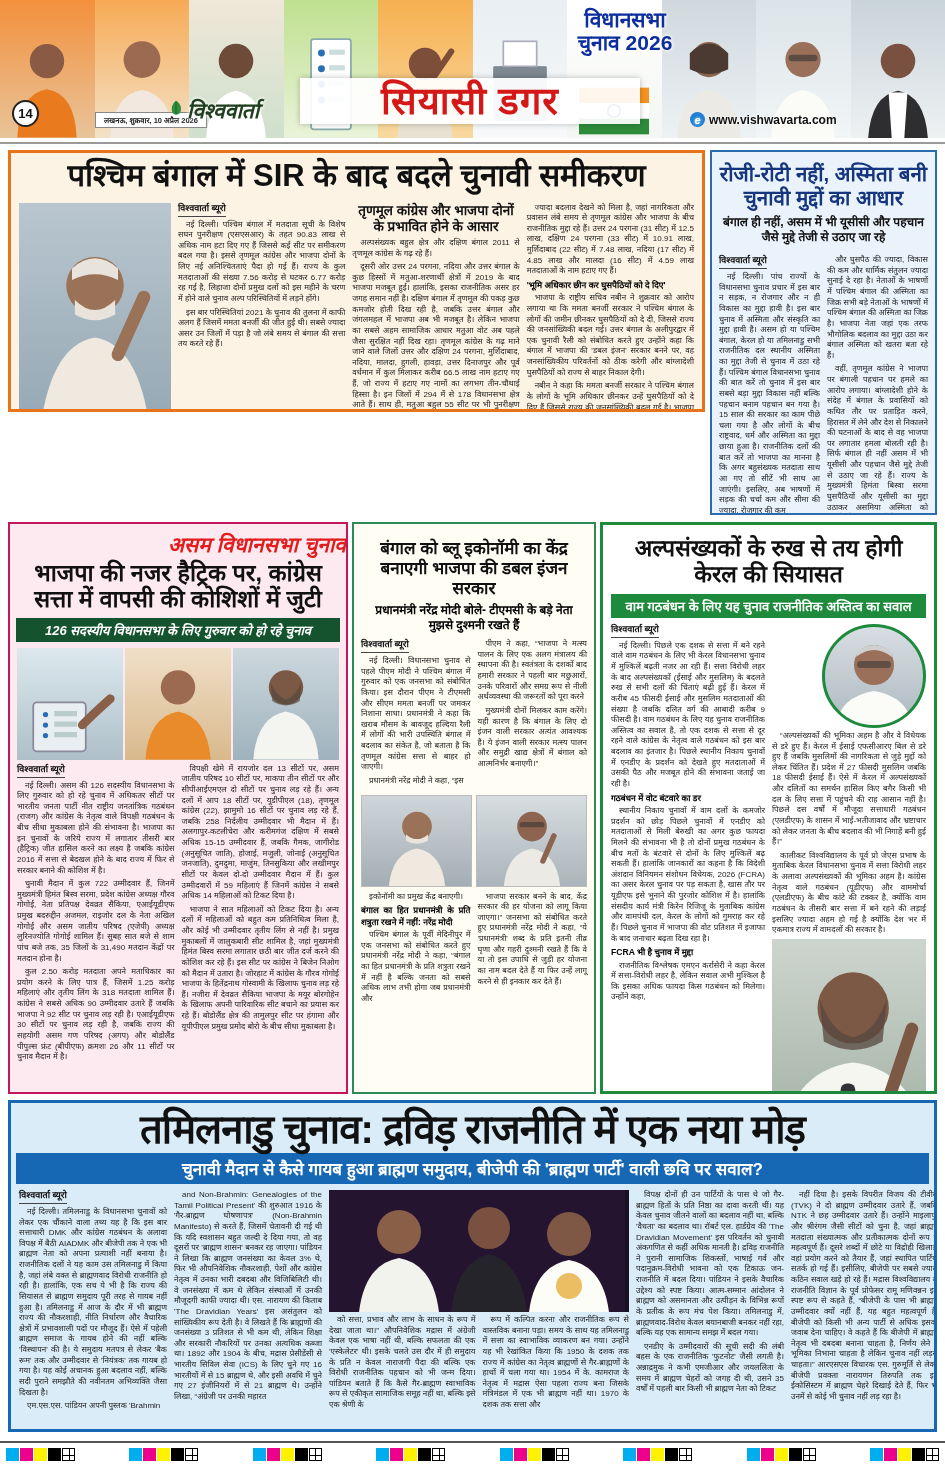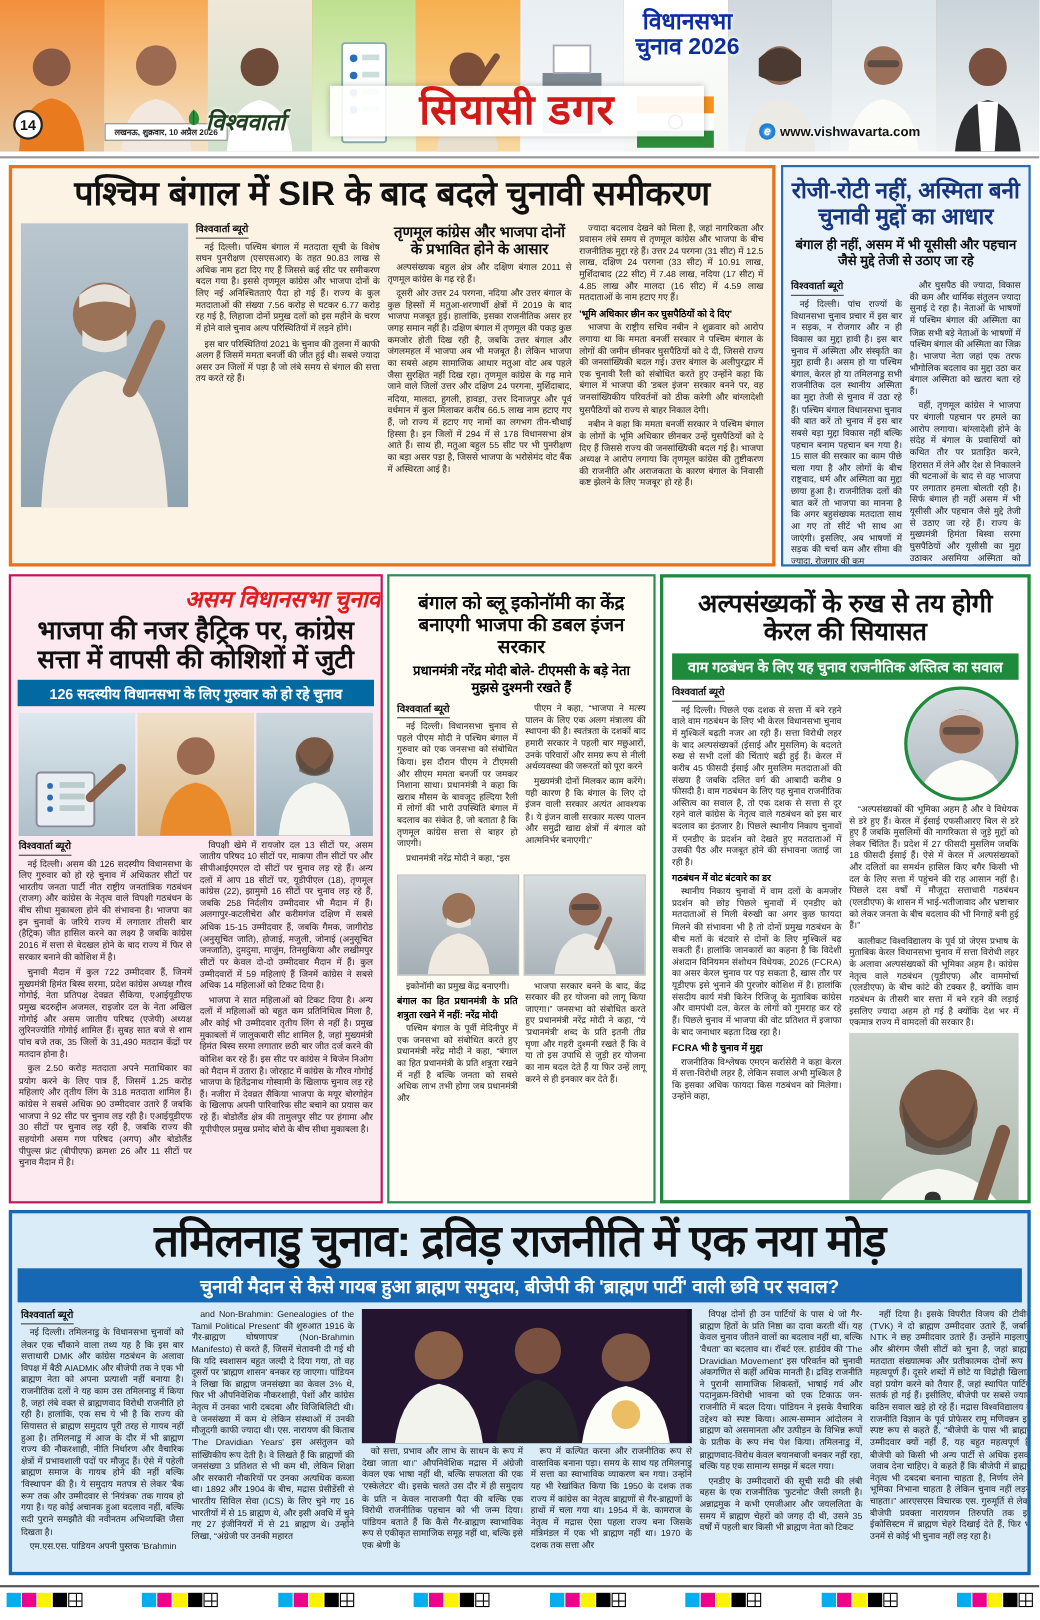--- a/index.html
+++ b/index.html
@@ -36,7 +36,7 @@
 
   
   .art { position:absolute; overflow:hidden; }
-  .art-bengal { left:8px; top:150px; width:697px; height:365px; border:3px solid #e8731a; background:#fdf3e4; }
+  .art-bengal { left:8px; top:150px; width:697px; height:262px; border:3px solid #e8731a; background:#fdf3e4; }
   .art-asmita { left:710px; top:150px; width:227px; height:365px; border:2px solid #2b6cb0; background:#eaf3fc; }
   .art-assam  { left:8px; top:522px; width:340px; height:572px; border:2px solid #c2185b; background:#fdeaf0; }
   .art-blue   { left:352px; top:522px; width:244px; height:572px; border:2px solid #2e8b57; background:#fffdf4; }

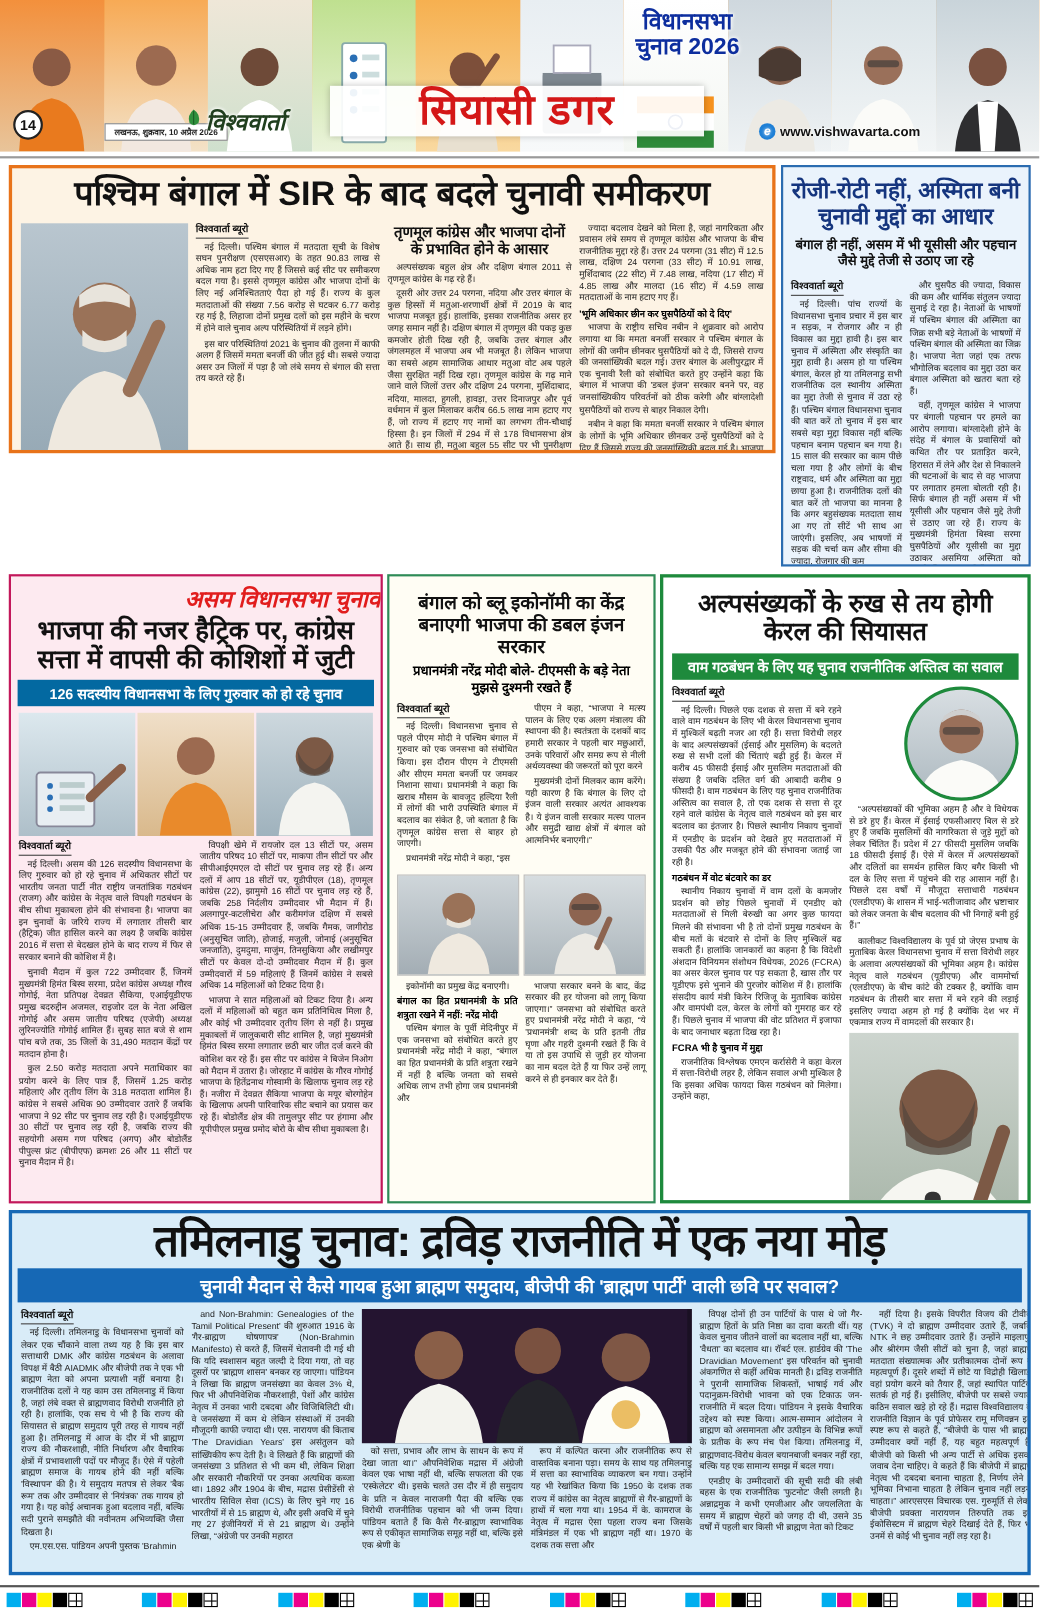--- a/index.html
+++ b/index.html
@@ -66,7 +66,7 @@
   
   .art-assam .kicker { color:#e11d1d; font-weight:900; font-size:21px; text-align:right; padding-top:6px;font-style:italic; }
   .art-assam .hl { font-size:23.5px; line-height:1.12; padding:2px 8px 5px; }
-  .art-assam .band { background:#0369a1; font-size:13px; padding:3px 4px; margin:0 6px; }
+  .art-assam .band { background:#14532d; font-size:13px; padding:3px 4px; margin:0 6px;font-style:italic; }
   .assam-photos { display:flex; gap:2px; margin:6px 7px 4px; height:112px; }
   .assam-photos .ph { flex:1; position:relative; overflow:hidden; }
 

